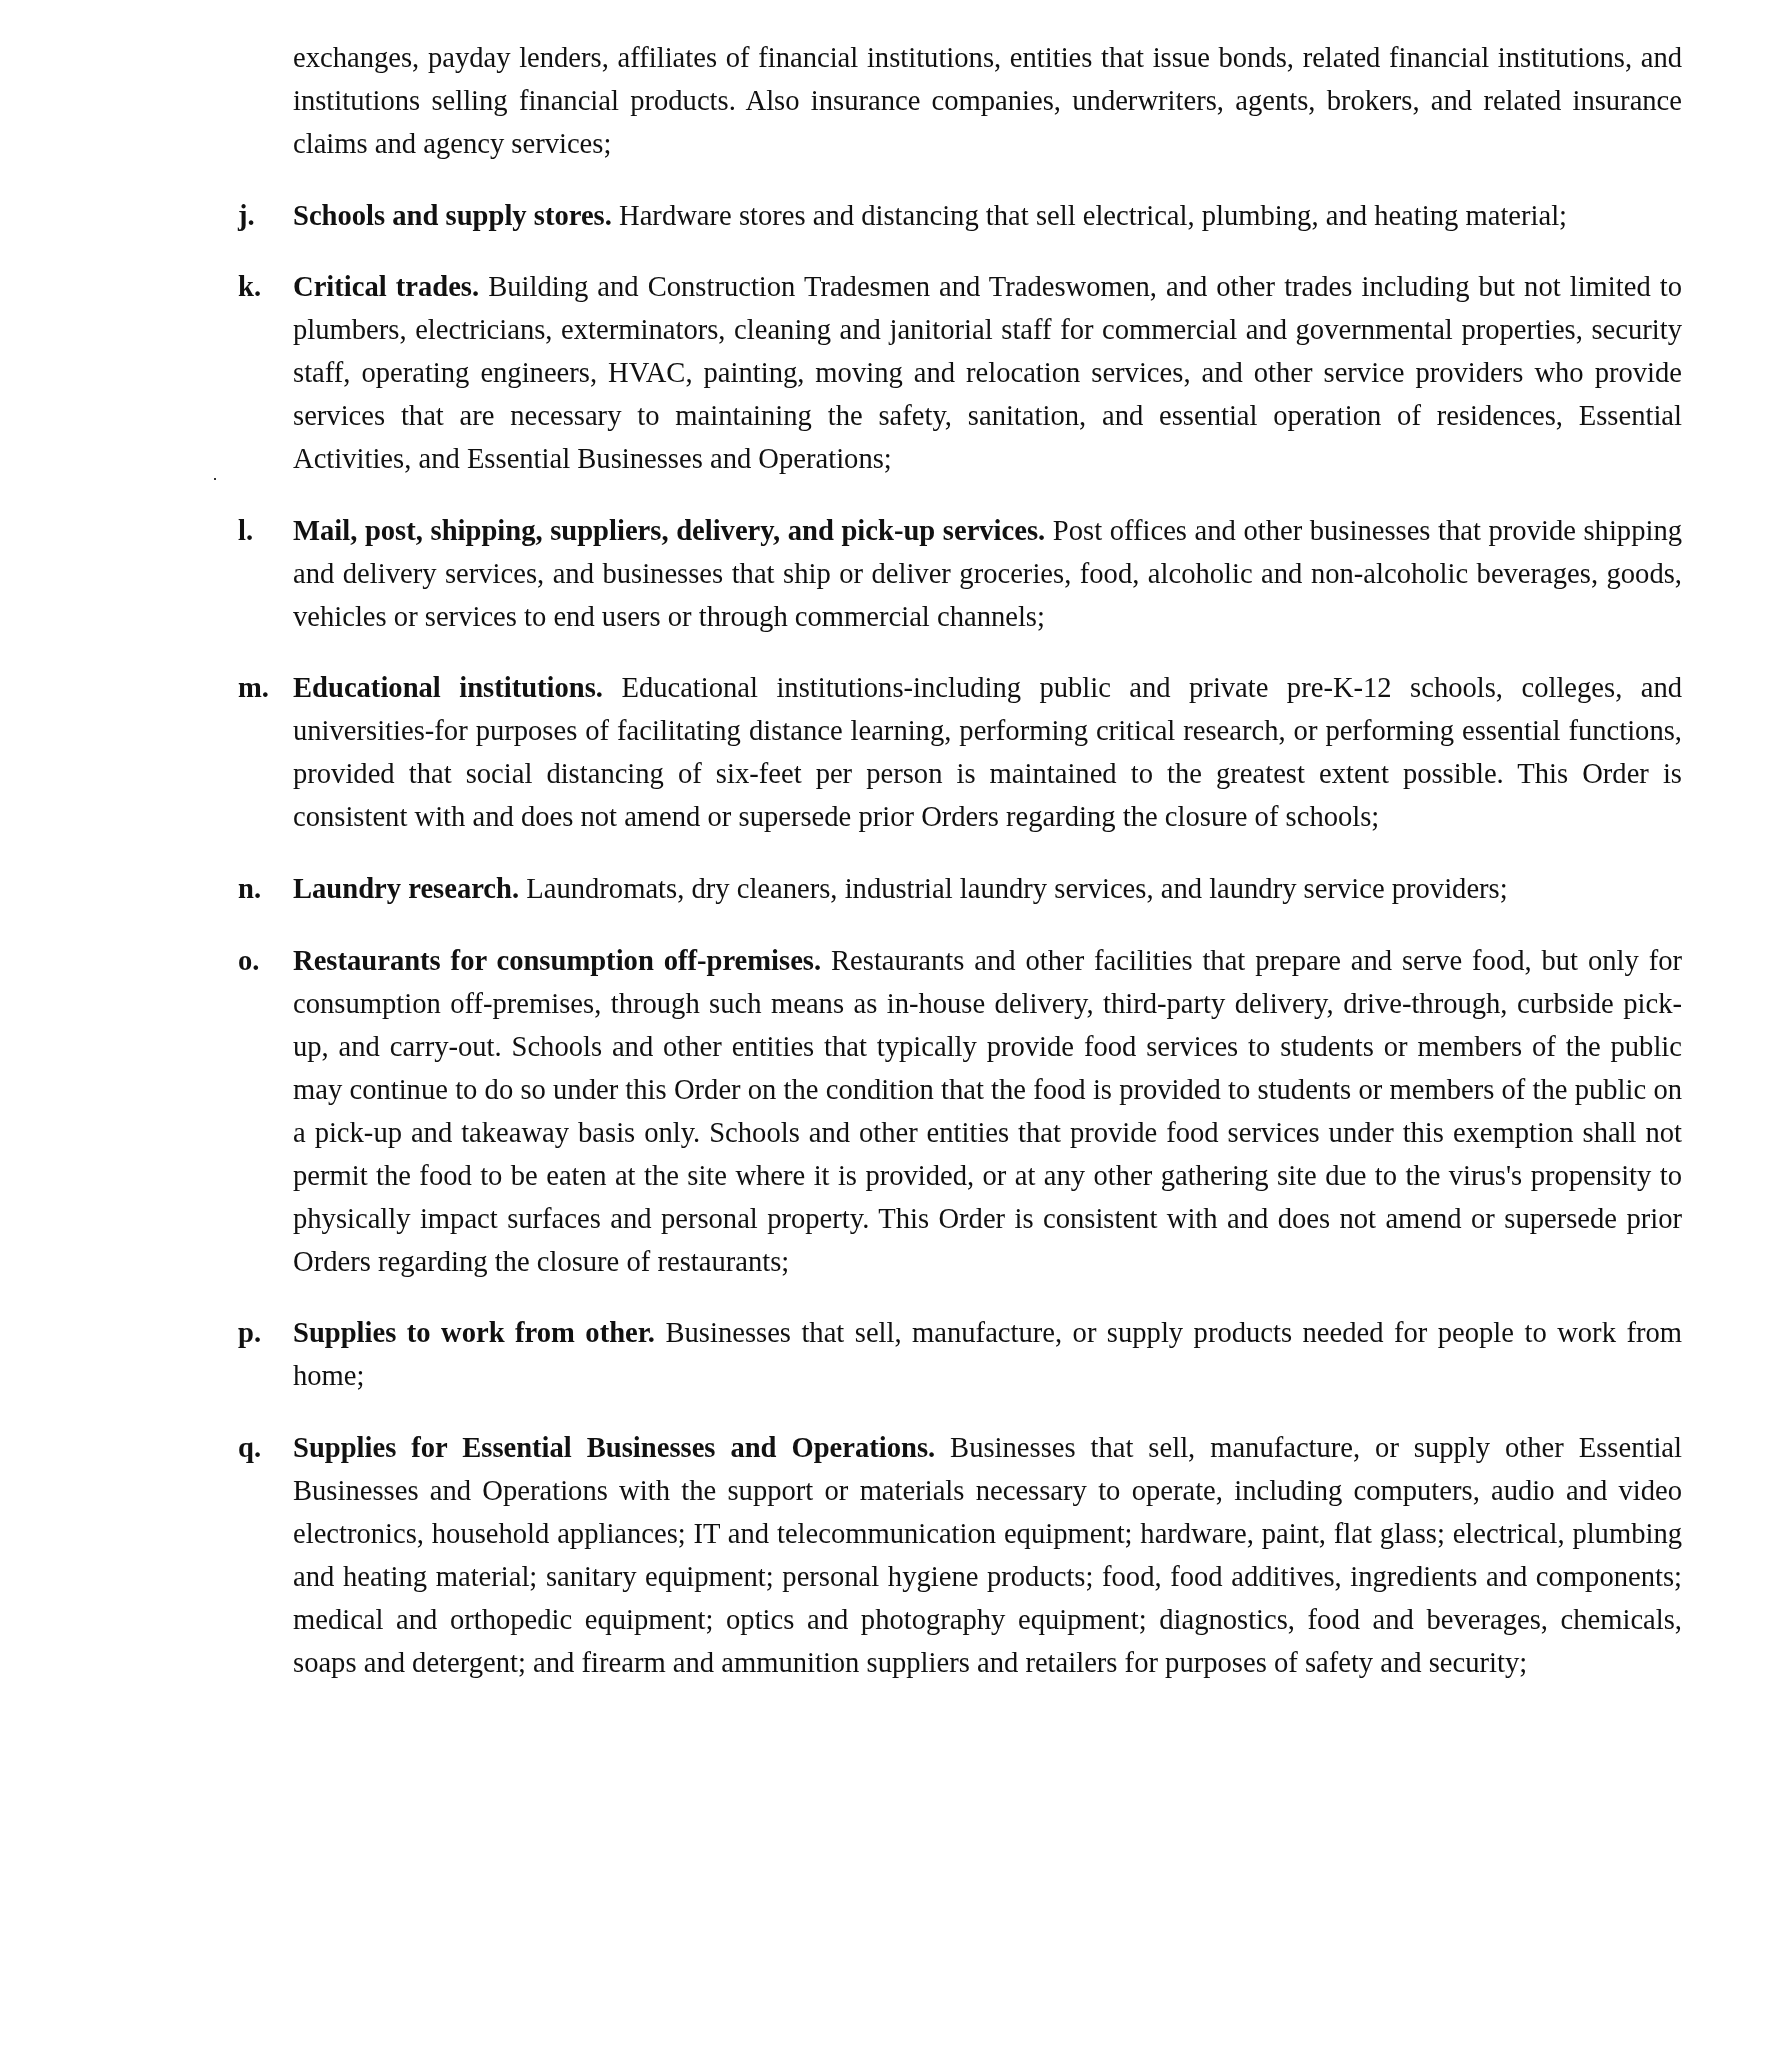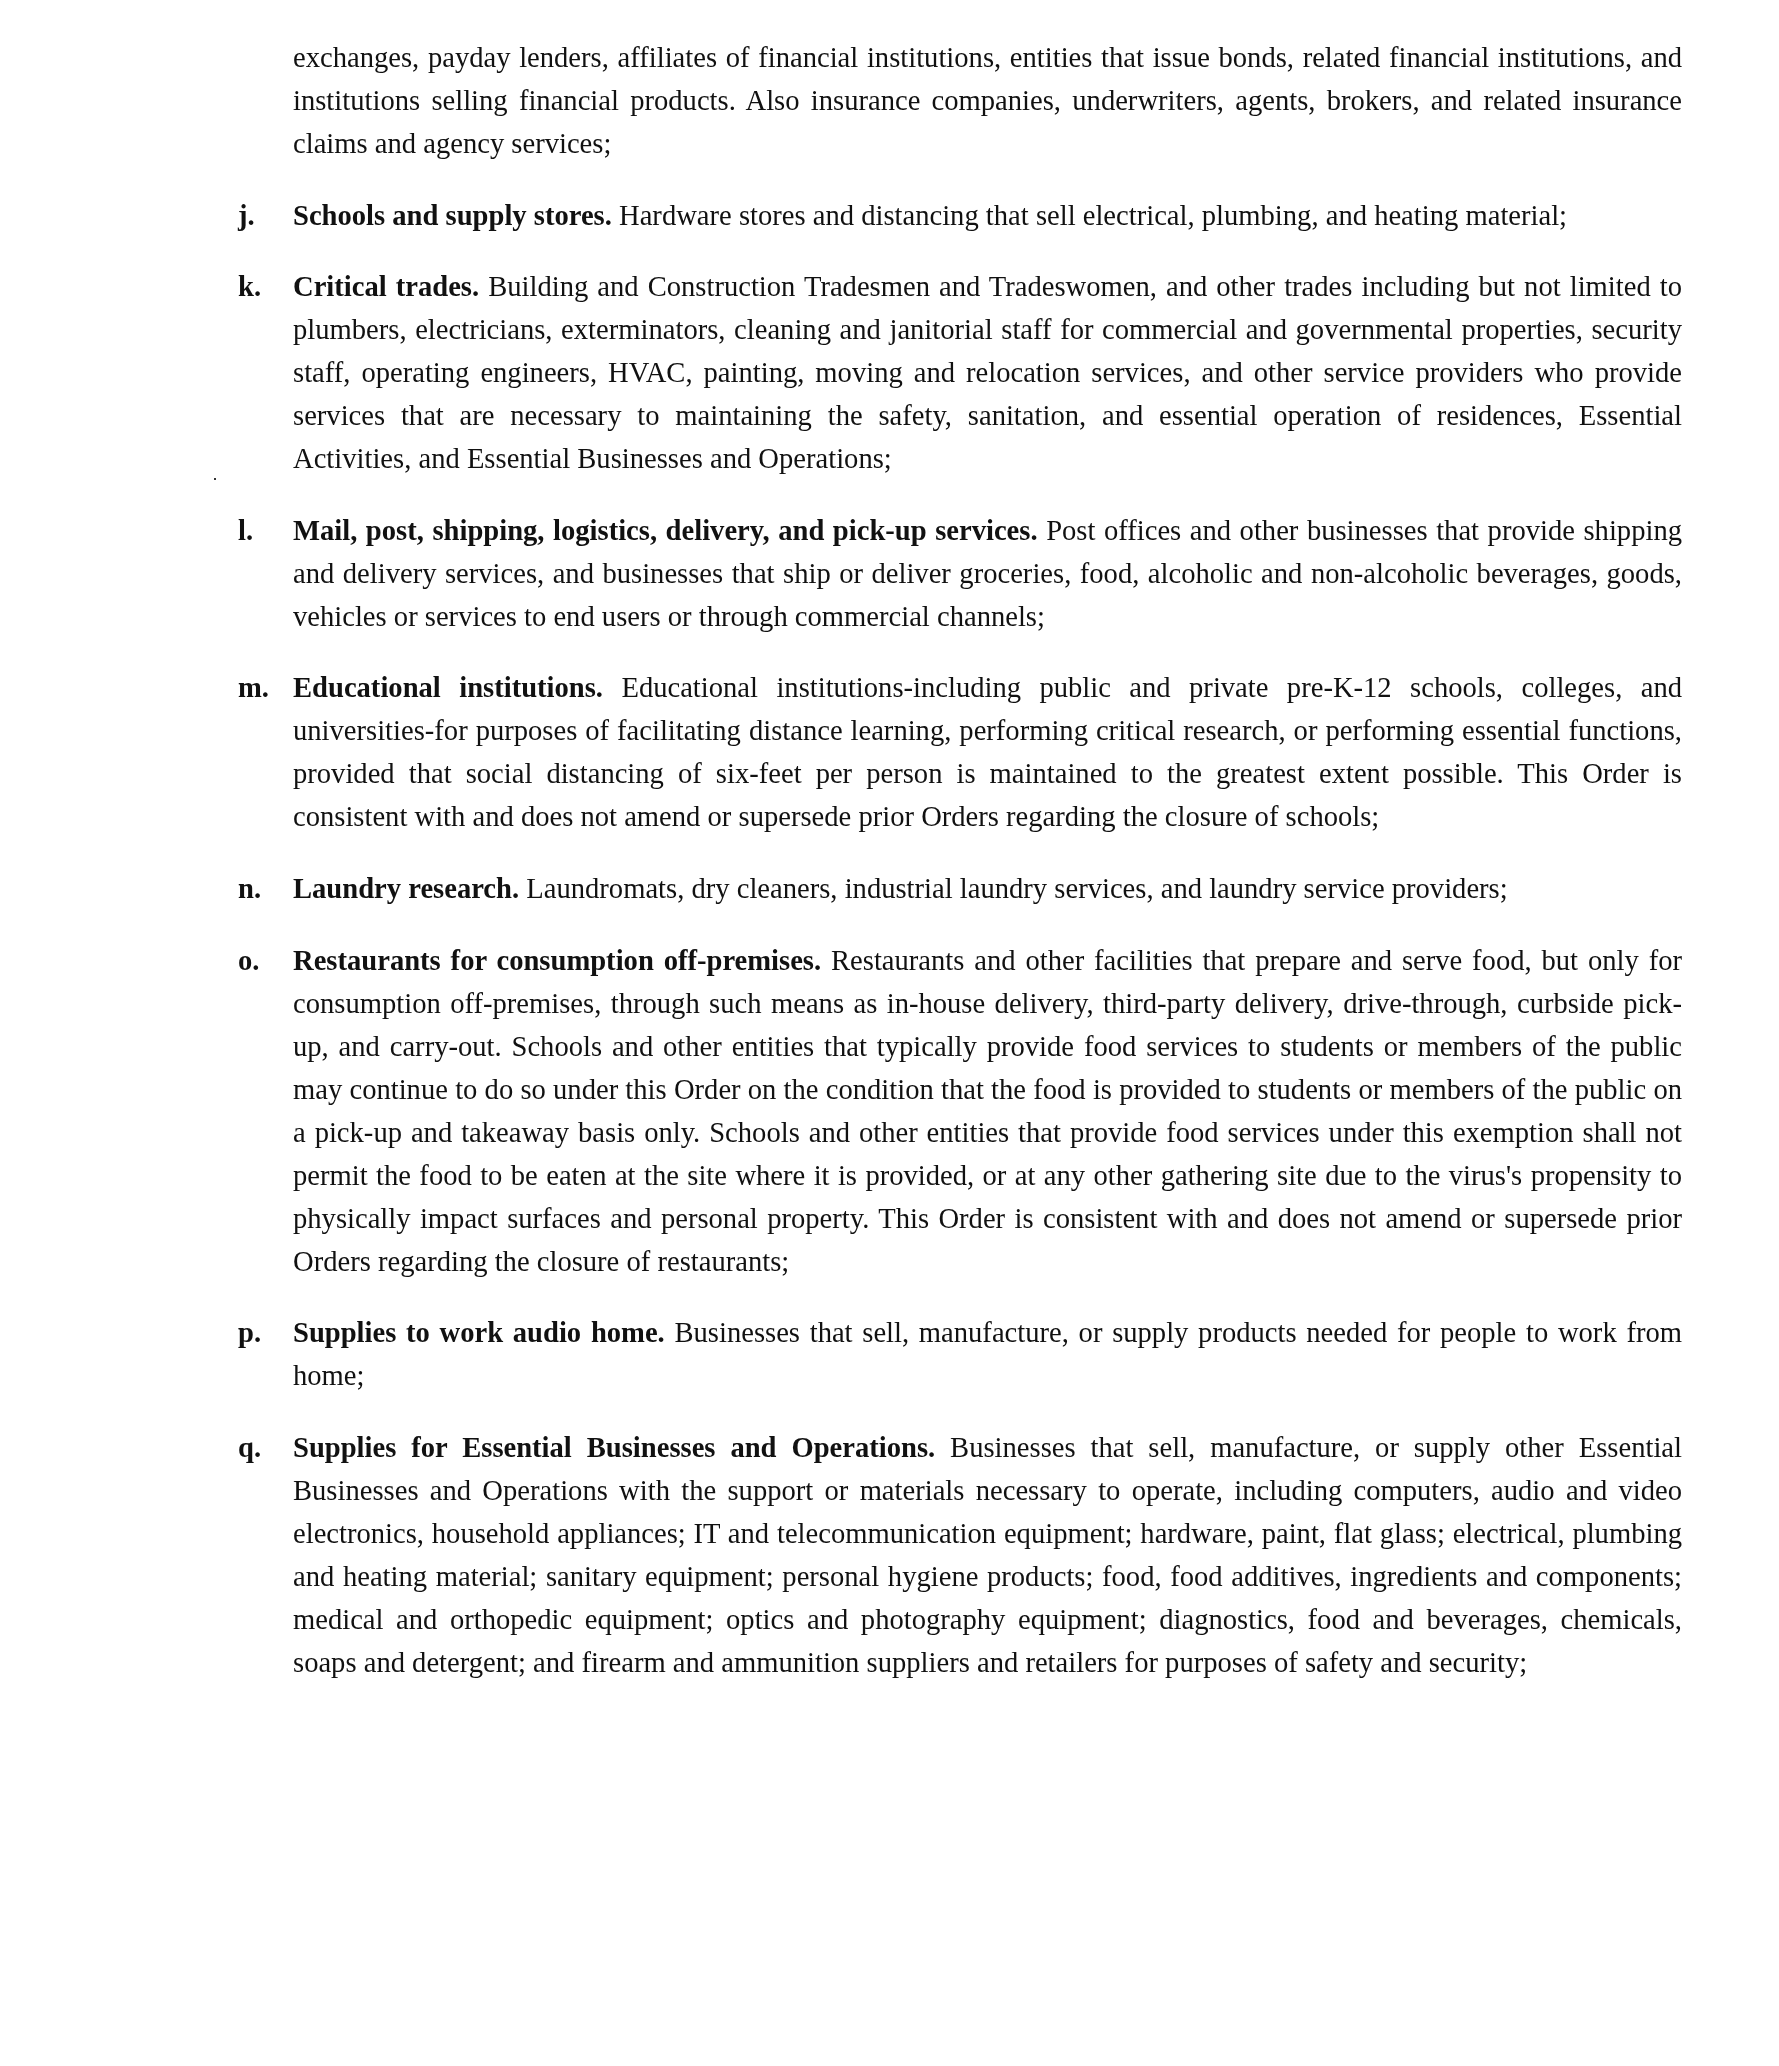--- a/index.html
+++ b/index.html
@@ -53,7 +53,7 @@
 
     <p class="item">
       <span class="marker">l.</span>
-      <span class="heading">Mail, post, shipping, logistics, delivery, and pick-up services.</span><span> Post offices and other businesses that provide shipping and delivery services, and businesses that ship or deliver groceries, food, alcoholic and non-alcoholic beverages, goods, vehicles or services to end users or through commercial channels;</span>
+      <span class="heading">Mail, post, shipping, suppliers, delivery, and pick-up services.</span><span> Post offices and other businesses that provide shipping and delivery services, and businesses that ship or deliver groceries, food, alcoholic and non-alcoholic beverages, goods, vehicles or services to end users or through commercial channels;</span>
     </p>
 
     <p class="item">

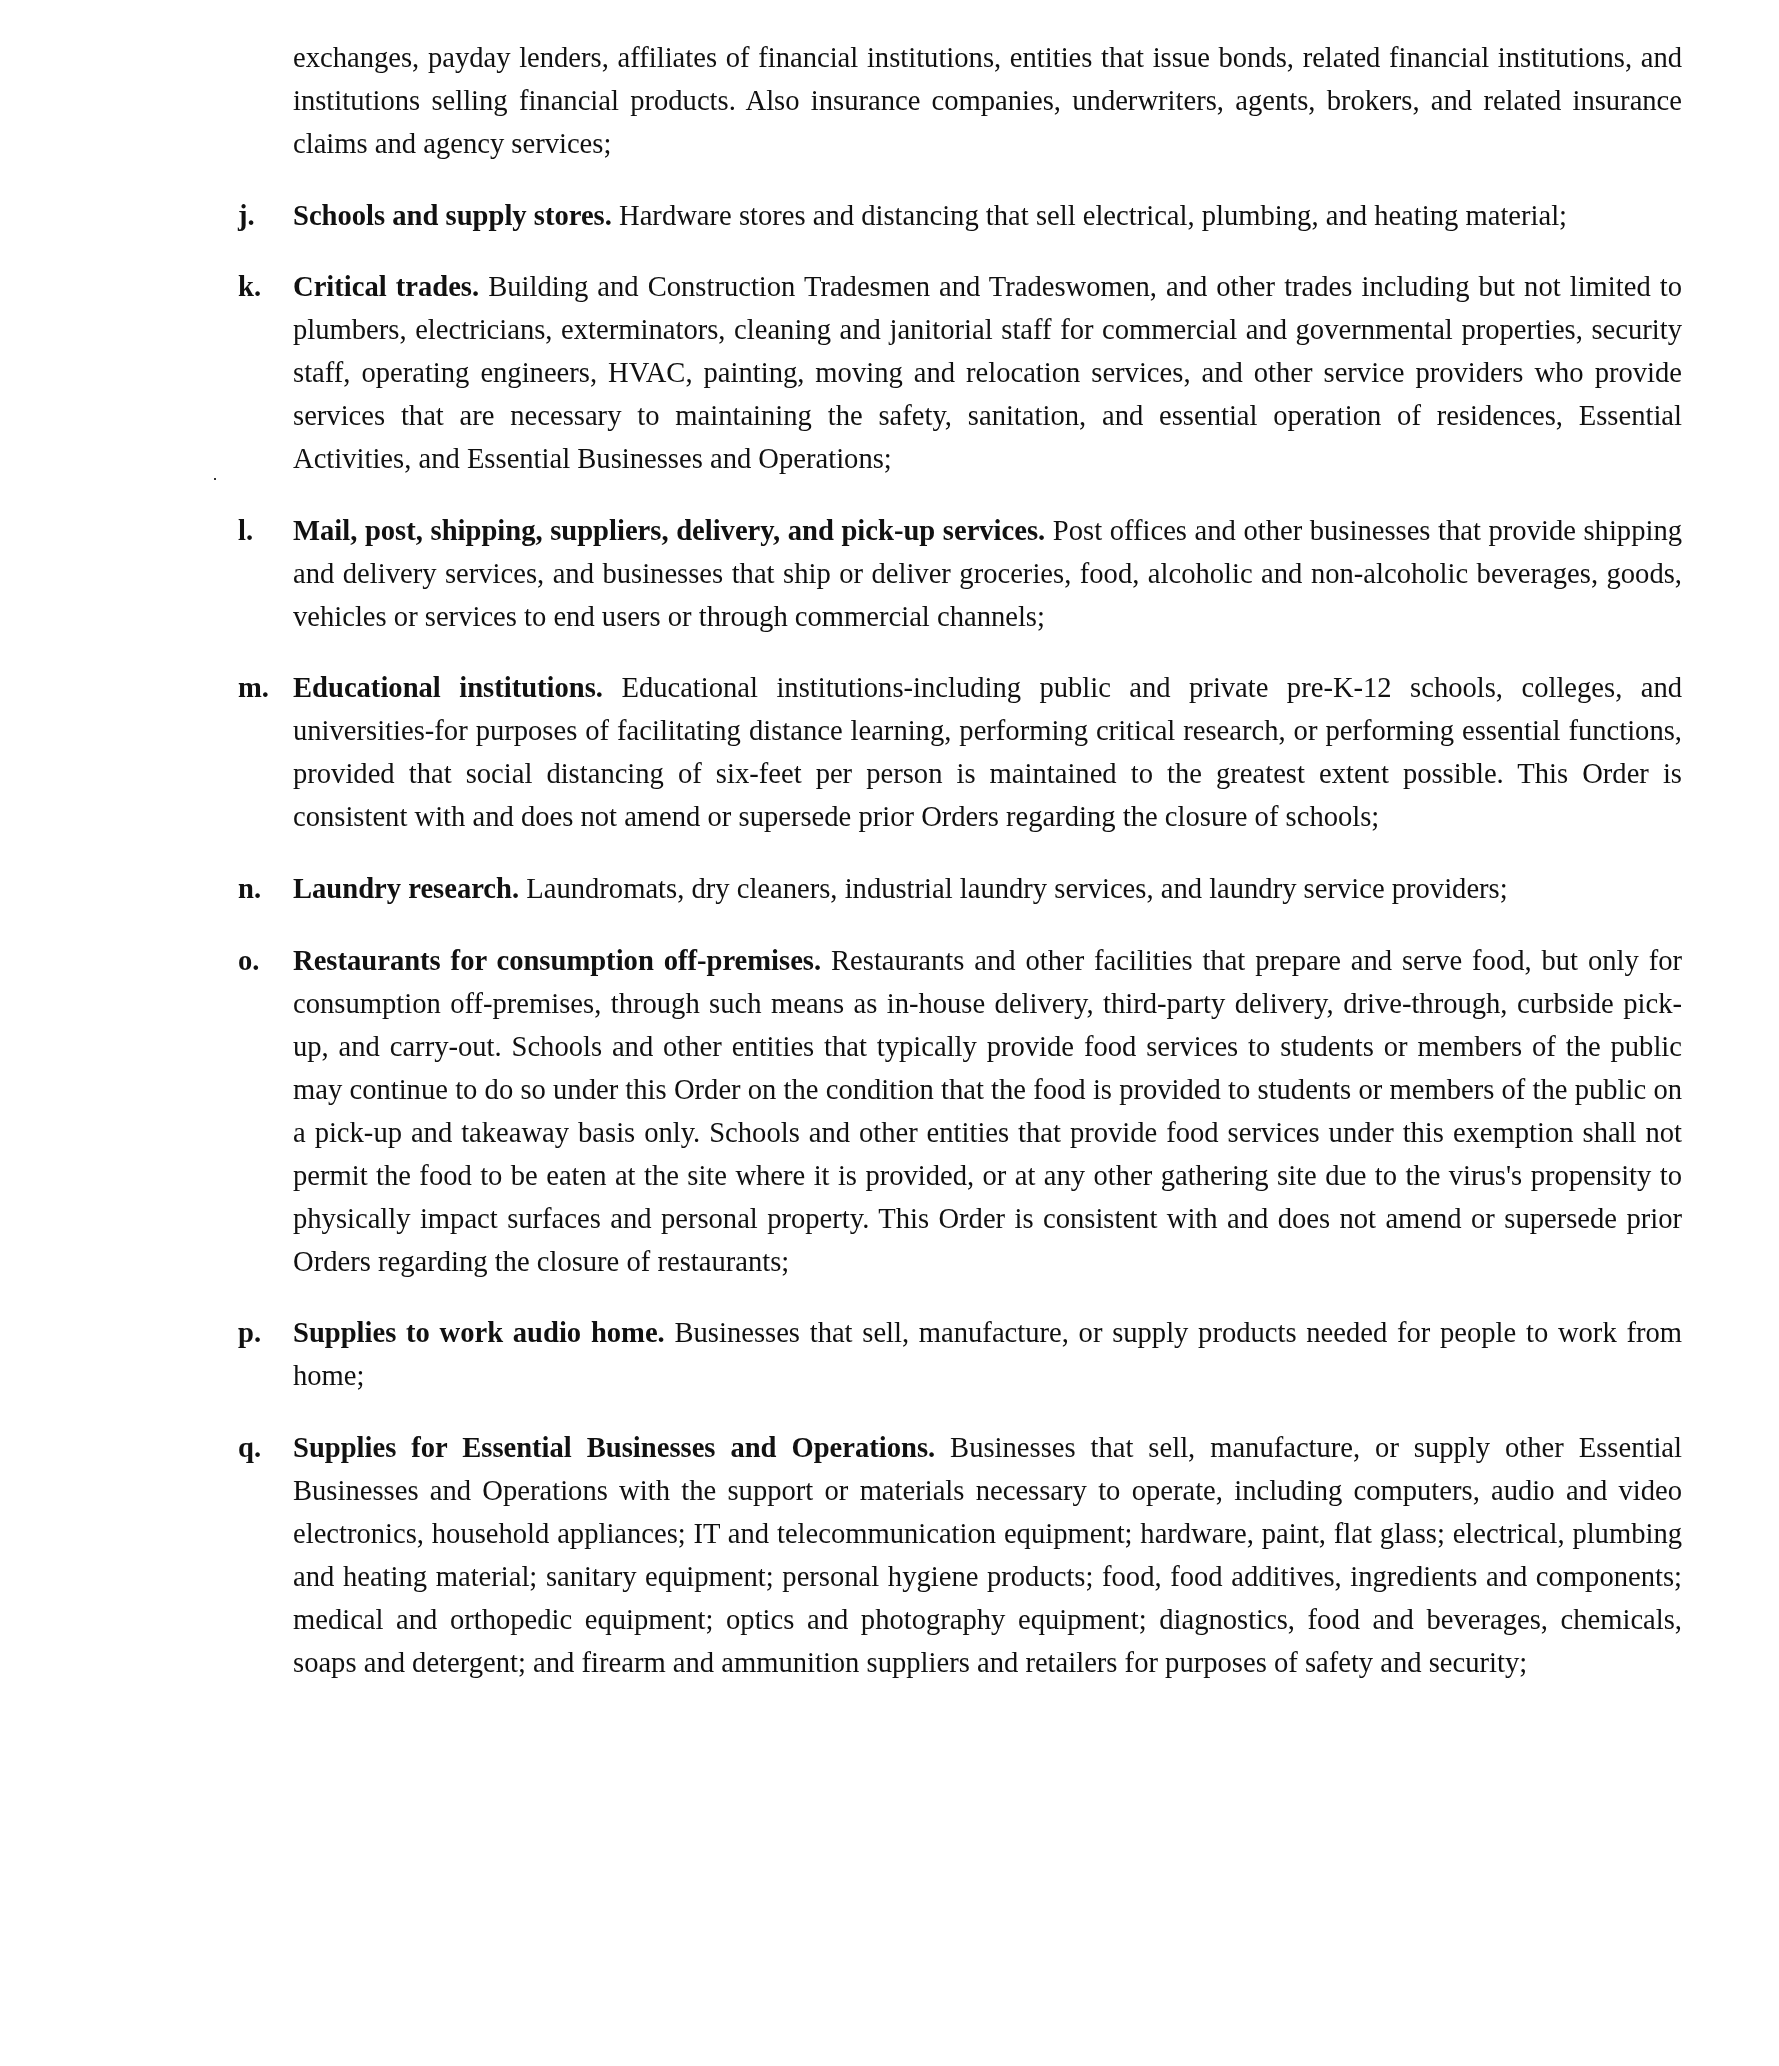--- a/index.html
+++ b/index.html
@@ -73,7 +73,7 @@
 
     <p class="item">
       <span class="marker">p.</span>
-      <span class="heading">Supplies to work audio home.</span><span> Businesses that sell, manufacture, or supply products needed for people to work from home;</span>
+      <span class="heading">Supplies to work from other.</span><span> Businesses that sell, manufacture, or supply products needed for people to work from home;</span>
     </p>
 
     <p class="item">

